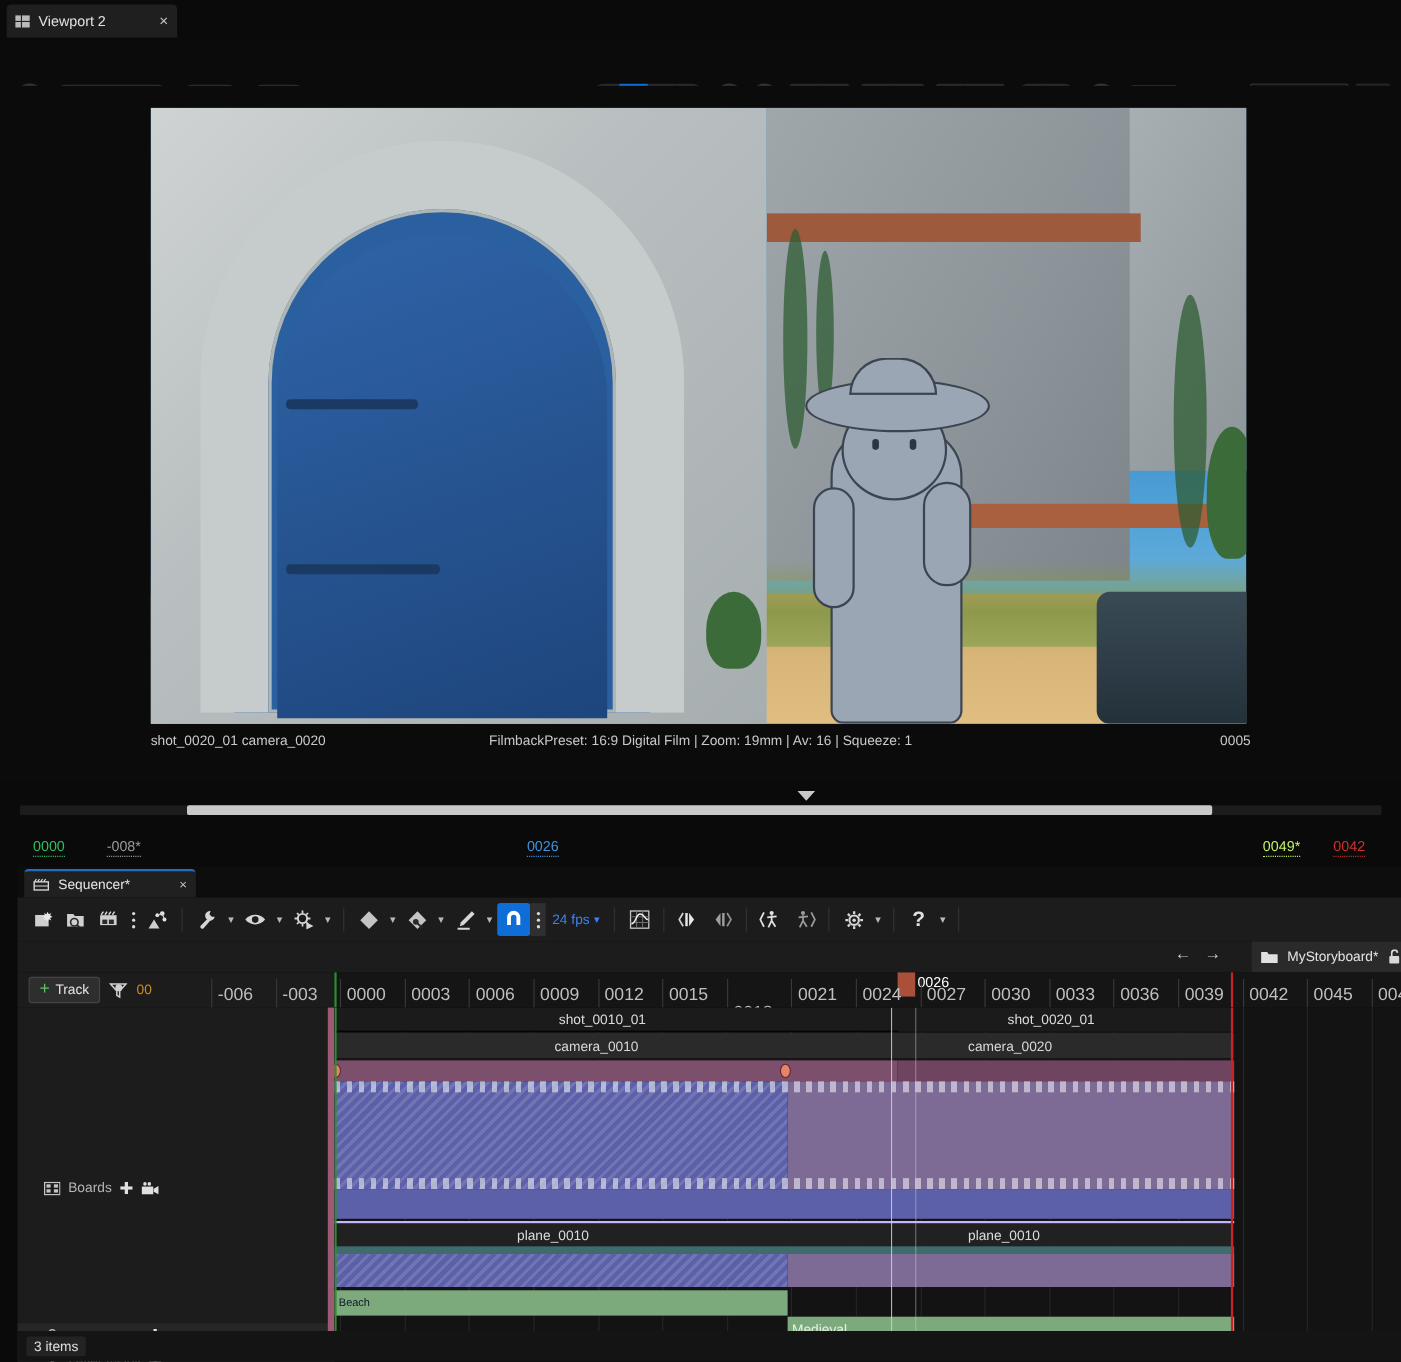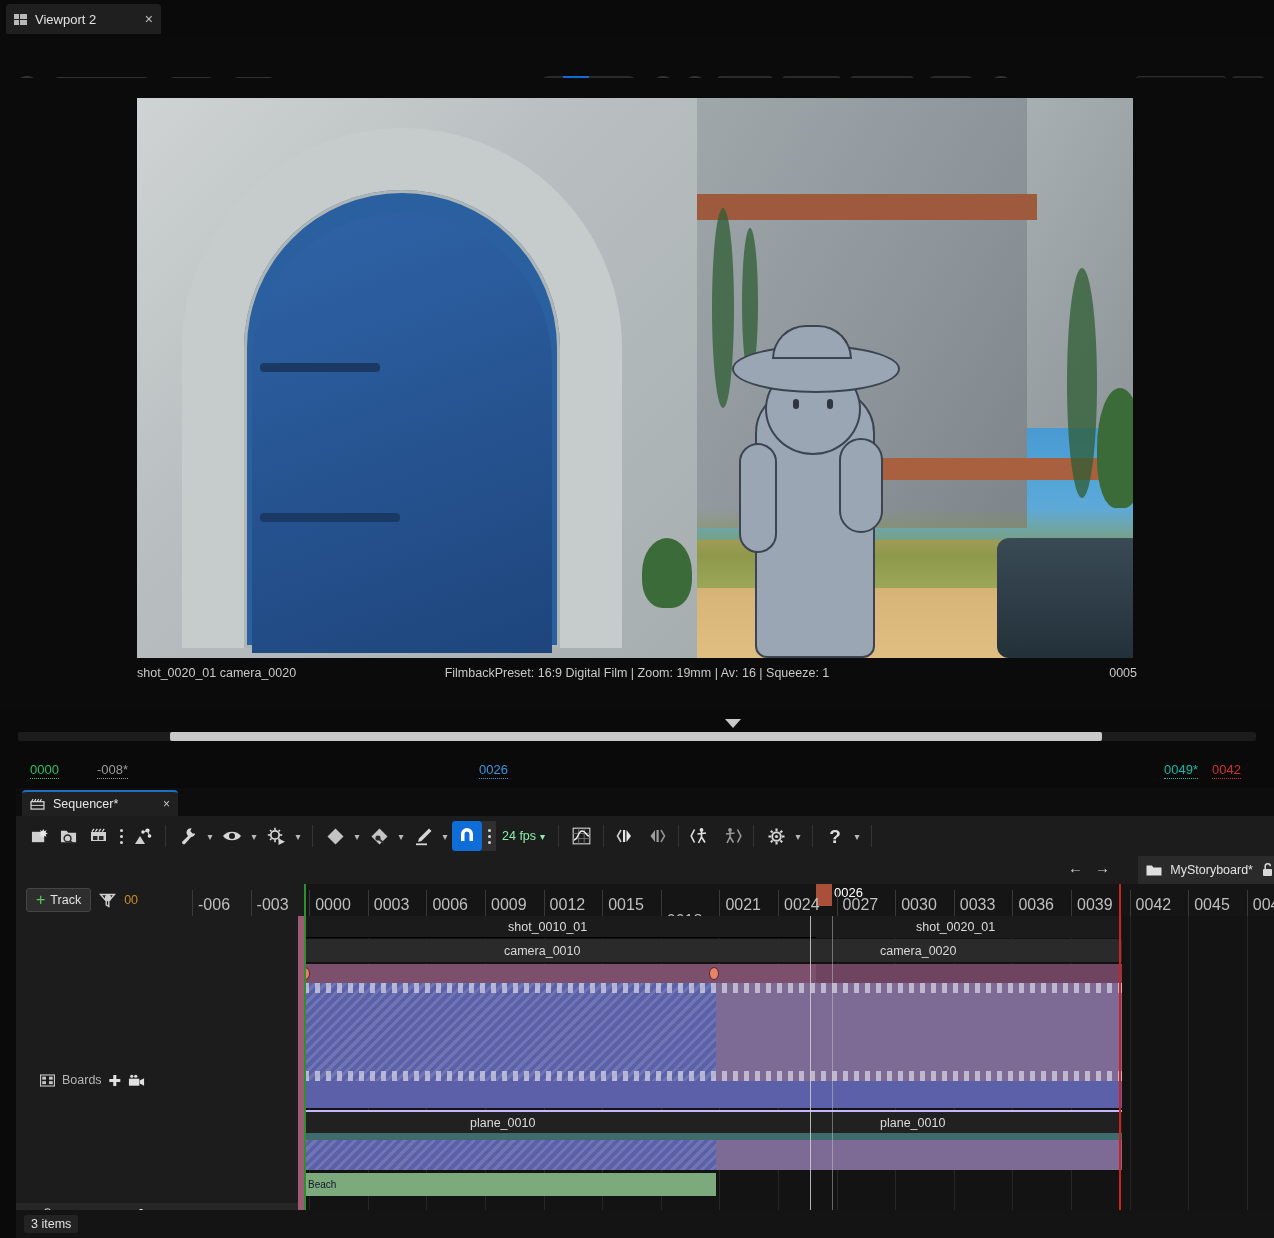--- a/index.html
+++ b/index.html
@@ -120,7 +120,7 @@
   .t-start{ position:absolute; left:30px; top:52px; color:#2fbf5e; }
   .t-in{ position:absolute; left:97px; top:52px; color:#9a9a9a; }
   .t-cur{ position:absolute; left:479px; top:52px; color:#3c93e0; }
-  .t-out{ position:absolute; right:76px; top:52px; color:#14b8a6; }
+  .t-out{ position:absolute; right:92px; top:52px; color:#bef264; }
   .t-end{ position:absolute; right:33px; top:52px; color:#d03030; }
 
   

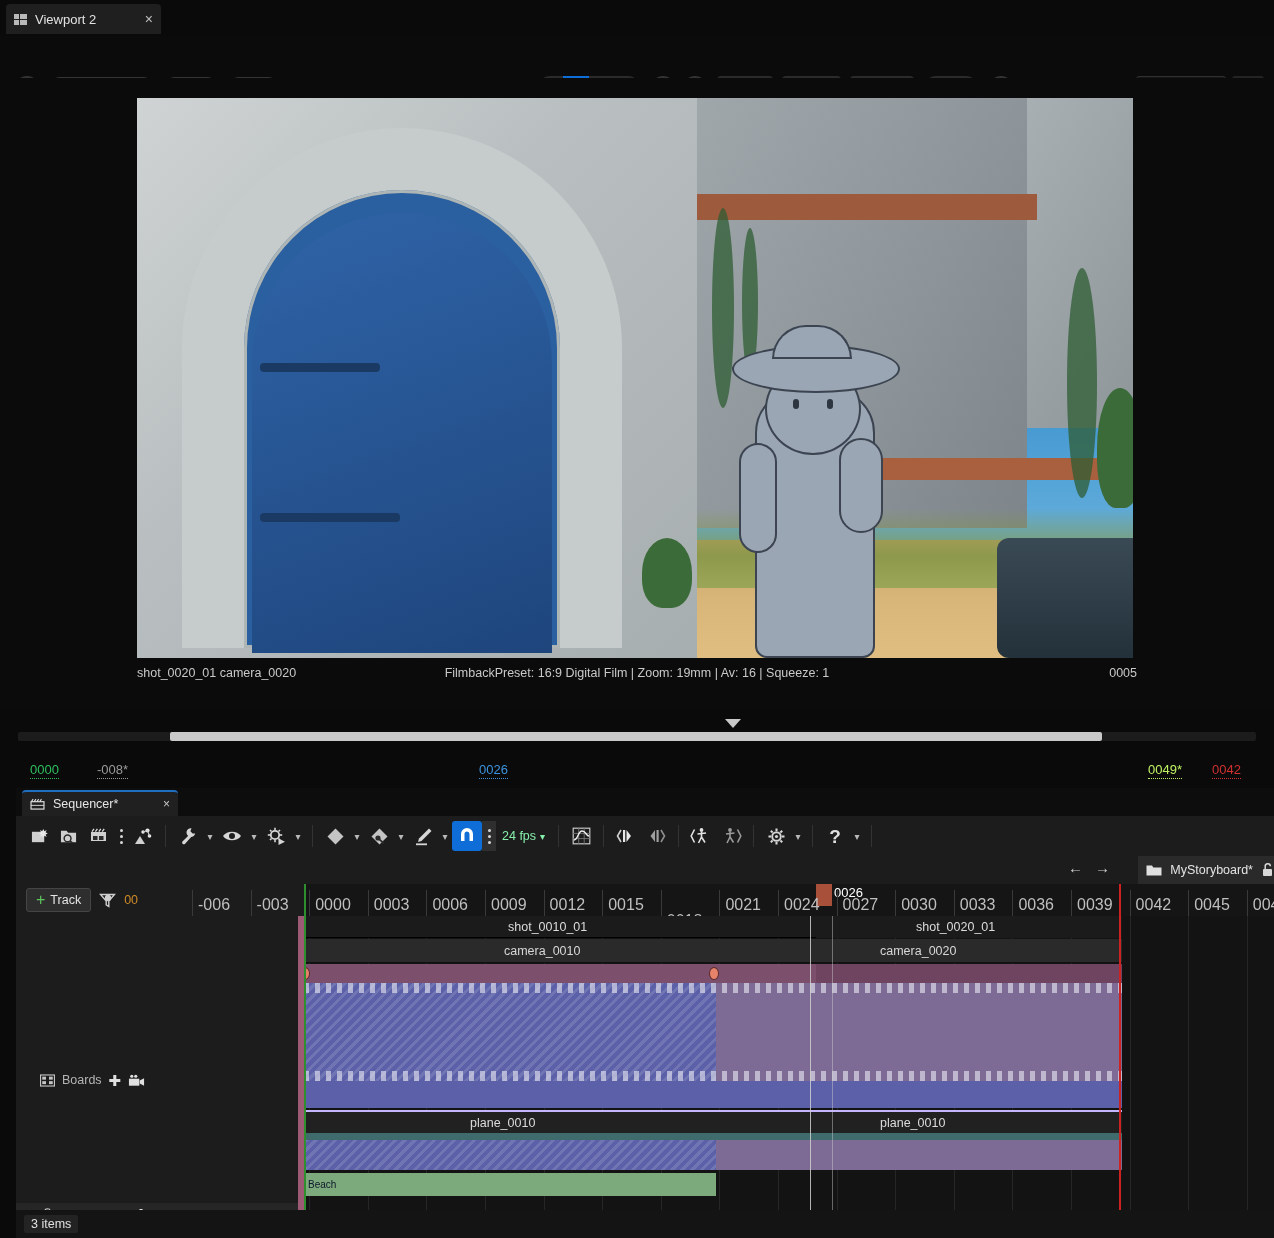--- a/index.html
+++ b/index.html
@@ -141,7 +141,7 @@
   .scaret{ width:14px; height:30px; display:flex; align-items:center; justify-content:center; color:#b9b9b9;
     font-size:10px; cursor:pointer; }
   .sdivider{ width:1px; height:22px; background:#333; margin:0 7px; }
-  .fps{ display:flex; align-items:center; gap:4px; padding:0 6px; cursor:pointer; color:#86efac; font-size:12.5px;}
+  .fps{ display:flex; align-items:center; gap:4px; padding:0 6px; cursor:pointer; color:#3b82f6; font-size:12.5px;}
   .kebab{ width:14px; height:30px; display:flex; flex-direction:column; align-items:center; justify-content:center; gap:3px; cursor:pointer;}
   .kebab i{ width:3px;height:3px;border-radius:50%;background:#d8d8d8; display:block;}
   .chev2{ position:absolute; right:8px; top:36px; color:#d8d8d8; font-size:19px; cursor:pointer; letter-spacing:-5px;}

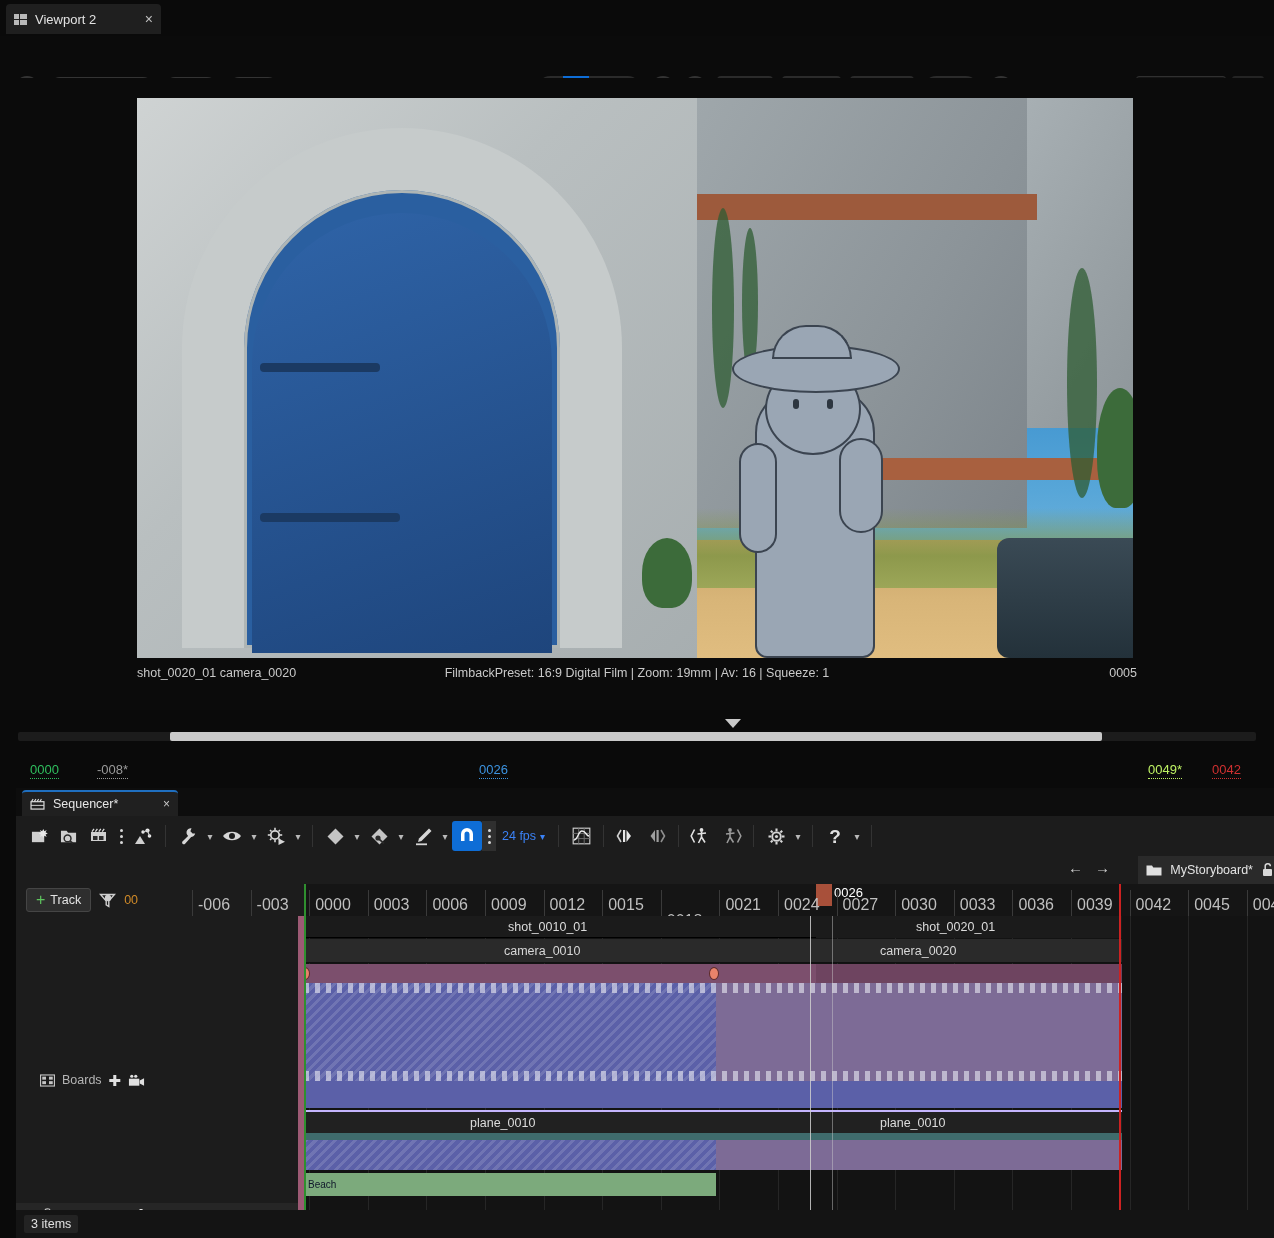--- a/index.html
+++ b/index.html
@@ -801,6 +801,9 @@
     <div style="position:absolute;left:0;top:257px;width:412px;height:23px;background:#7caa7c;display:flex;align-items:center;padding-left:4px">
       <span style="color:#0f172a;font-size:10px">Beach</span>
     </div>
+    <div style="position:absolute;left:412px;top:281px;width:406px;height:23px;background:#7caa7c;display:flex;align-items:center;padding-left:4px">
+      <span style="color:#e8efe8;font-size:12.5px">Medieval</span>
+    </div>
 
     <div class="greenL" style="left:0"></div>
     <div class="redL" style="left:815px"></div>

